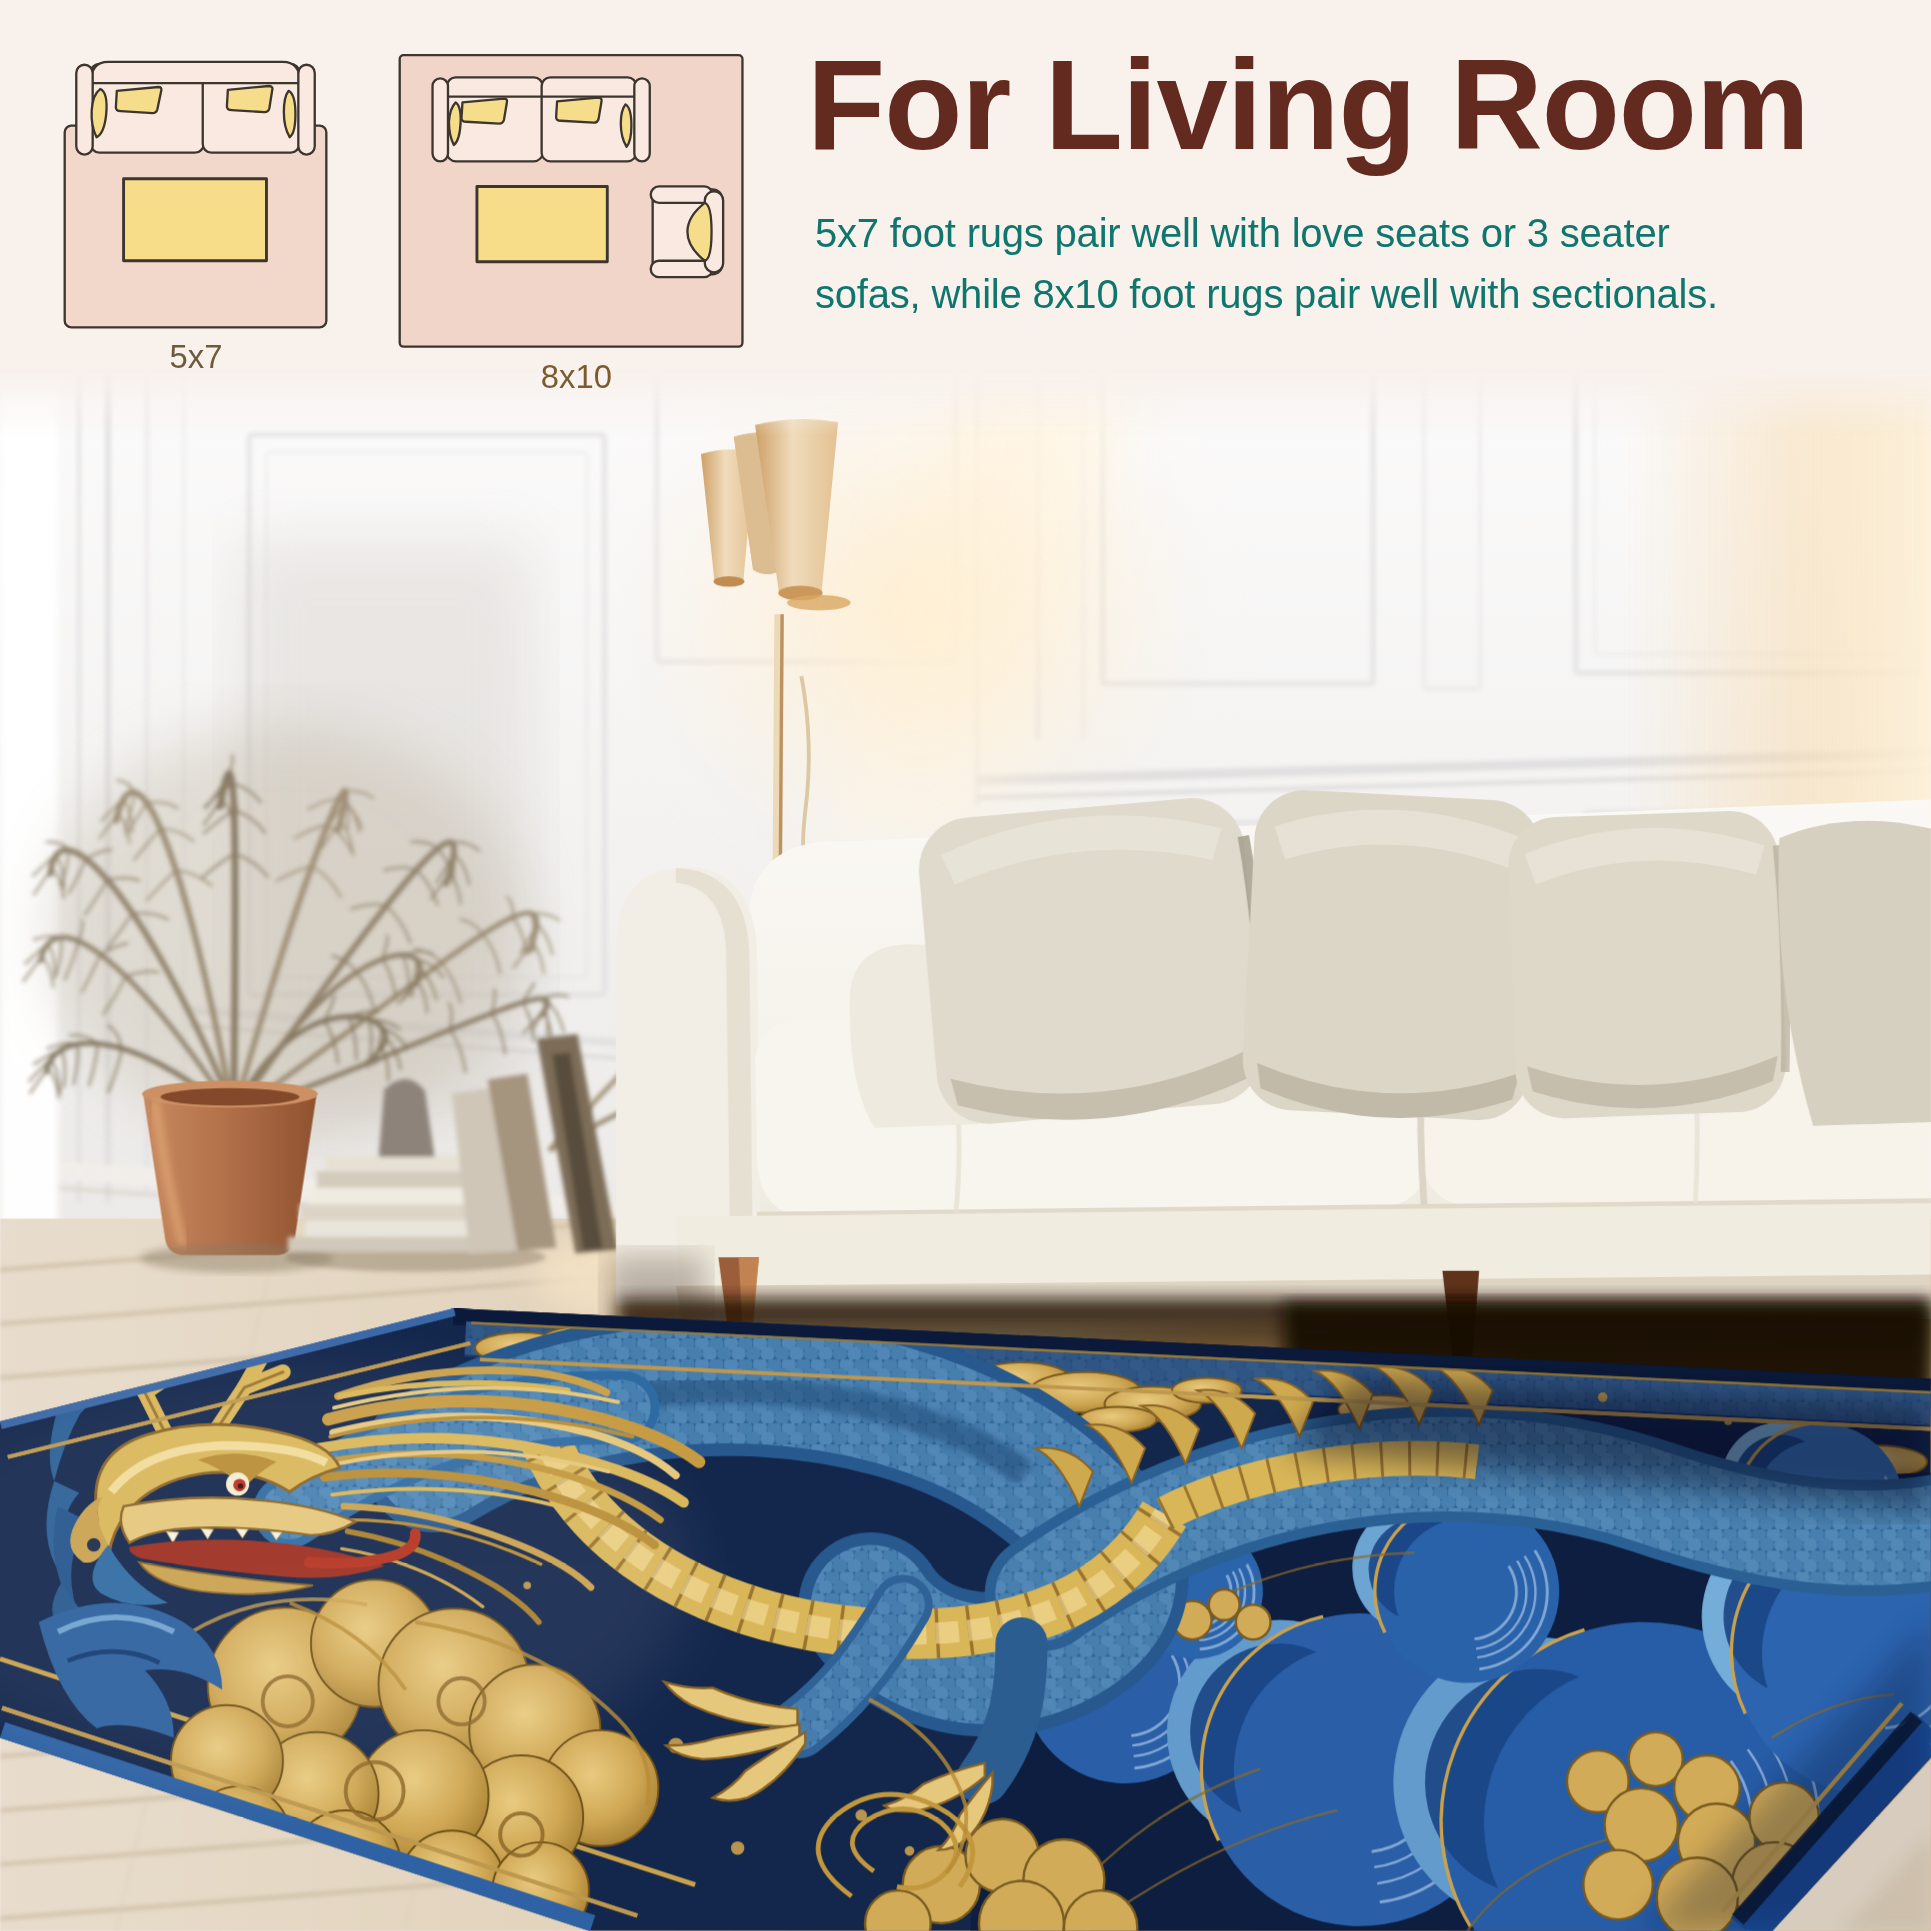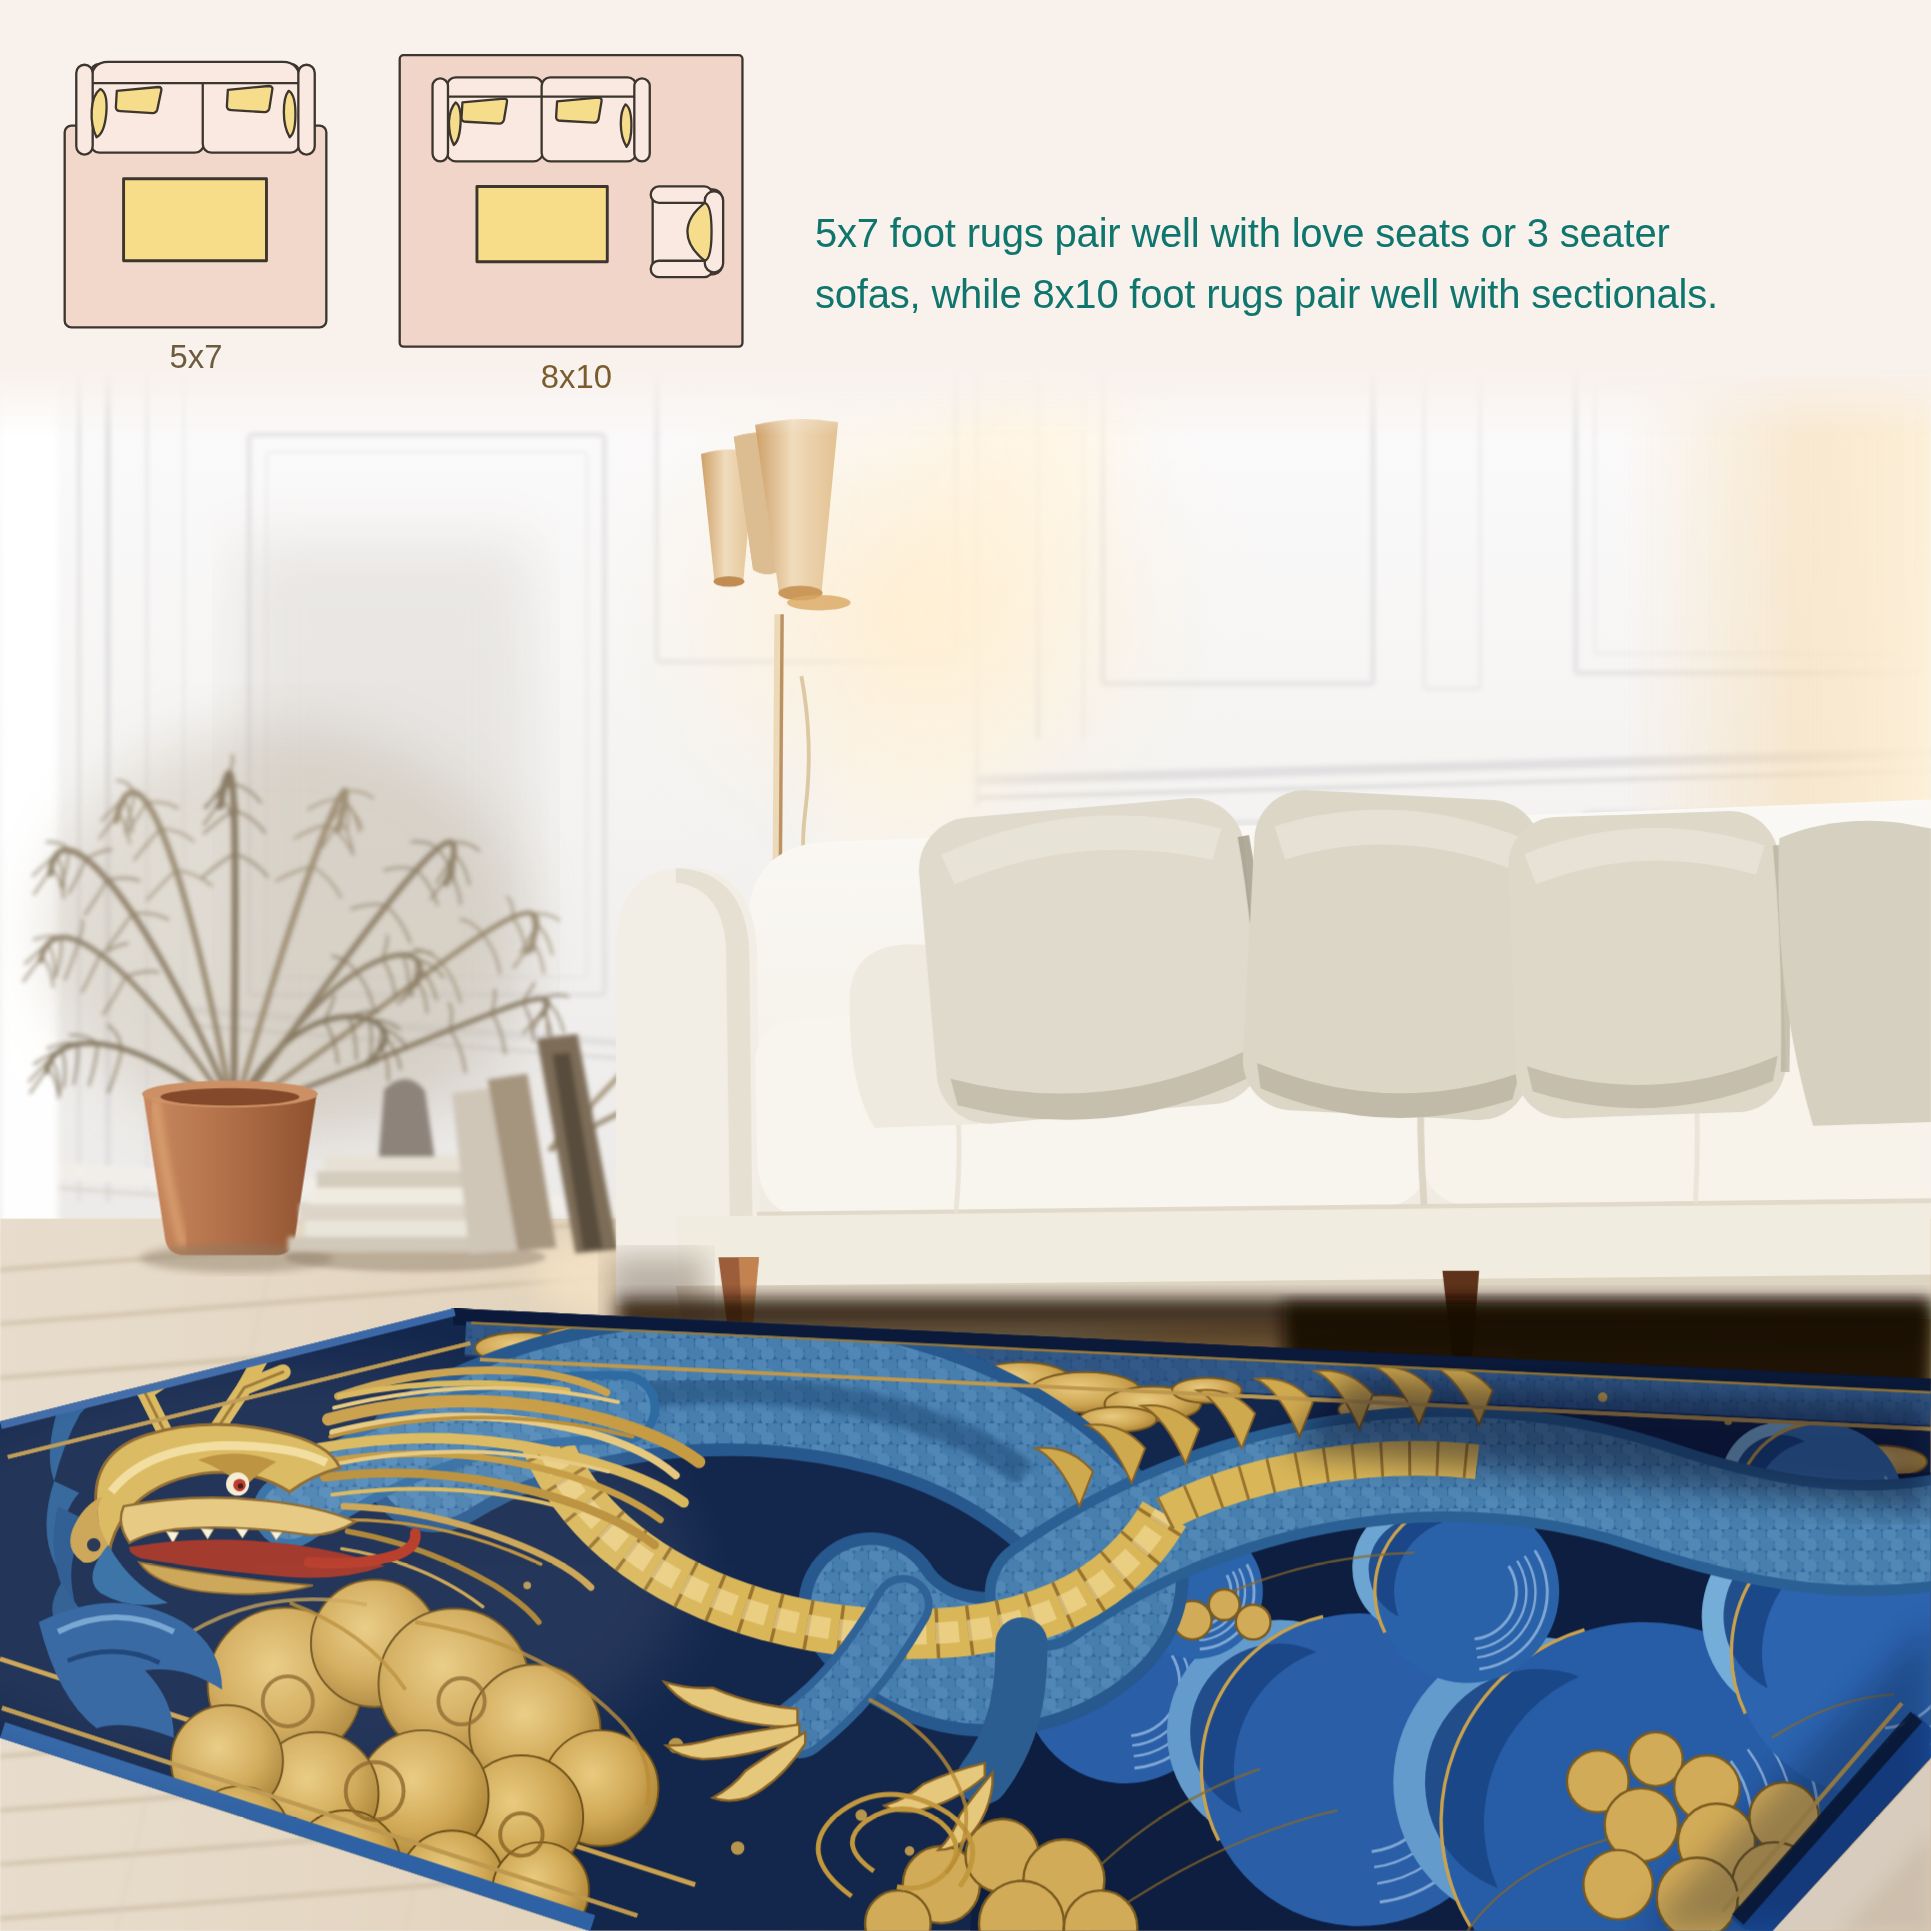--- a/index.html
+++ b/index.html
@@ -11,6 +11,7 @@
 <body>
 <div id="page">
 
+<div class="h1">For Living Room</div>
 
 <div class="sub">5x7 foot rugs pair well with love seats or 3 seater<br>sofas, while 8x10 foot rugs pair well with sectionals.</div>
 <svg style="left:0;top:369px;z-index:1" width="1931" height="1562" viewBox="0 382 2000 1618">

